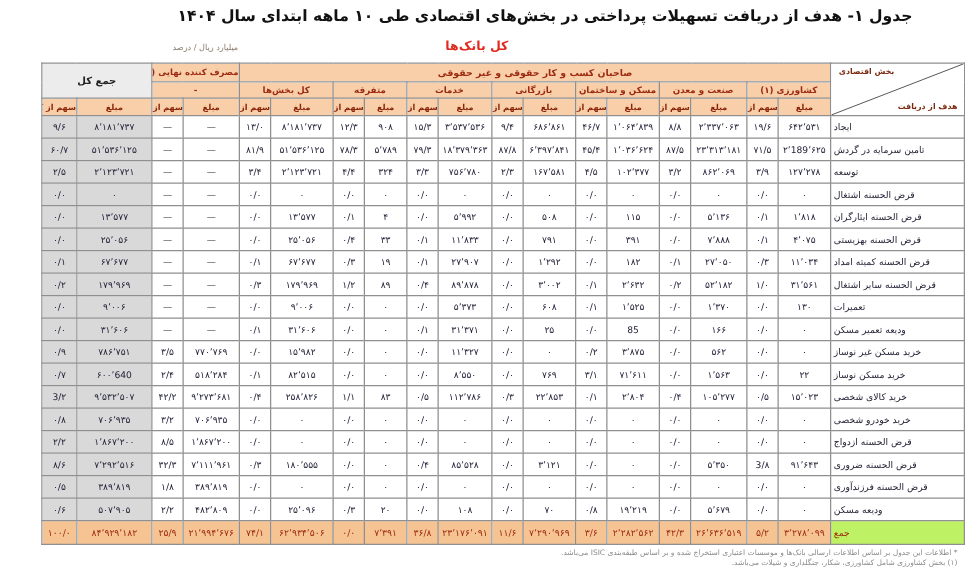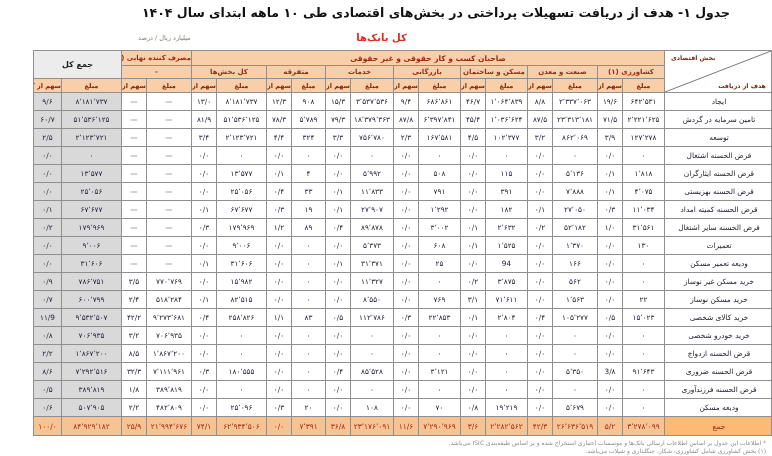--- a/index.html
+++ b/index.html
@@ -24,7 +24,7 @@
   th.h-consumer { font-size:6.8px; }
   th.h-consumer-dash { font-size:7px; height:13px; }
   td { font-size:7.3px; color:#23233a; text-align:center; height:18px; }
-  td.row-label { font-size:7.4px; color:#1c1c30; text-align:center; padding-left:2px;
+  td.row-label { font-size:7.4px; color:#1c1c30; text-align:left; padding-left:2px;
                  background:#fff; }
   td.grey { background:#d9d9d9; }
   td.dash { color:#555; }

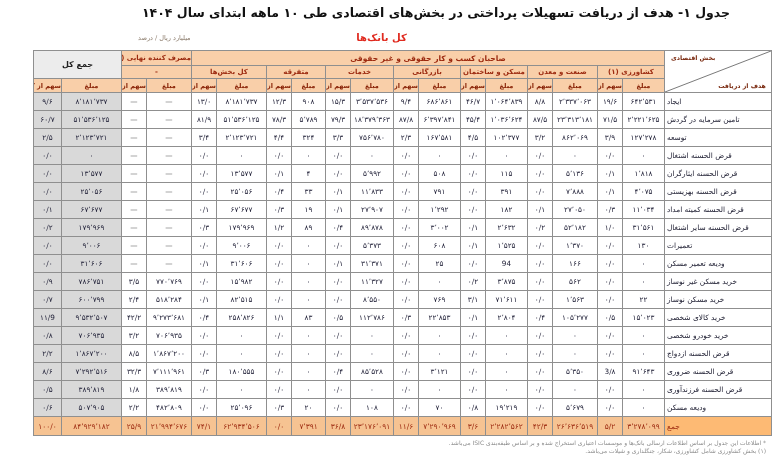--- a/index.html
+++ b/index.html
@@ -142,7 +142,7 @@
           </tr>
           <tr>
             <td class="row-label">تامین سرمایه در گردش</td>
-            <td>۲٬۲۲۱٬۶۲۵</td>
+            <td>۲٬189٬۶۲۵</td>
             <td>۷۱/۵</td>
             <td>۲۳٬۳۱۳٬۱۸۱</td>
             <td>۸۷/۵</td>

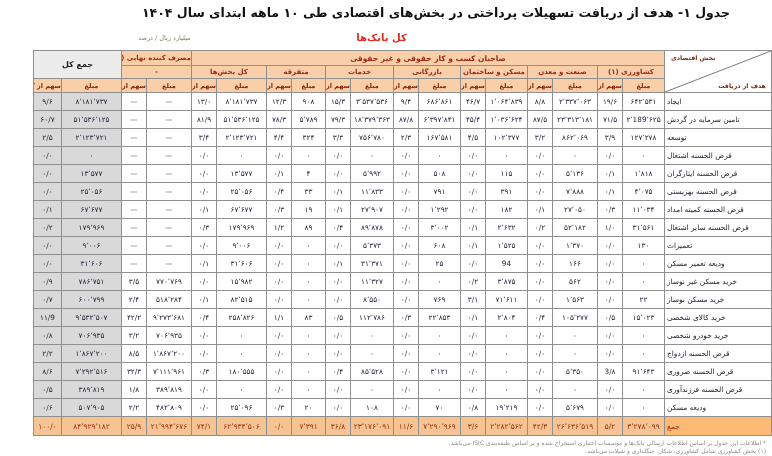--- a/index.html
+++ b/index.html
@@ -314,7 +314,7 @@
             <td>۰/۰</td>
             <td>۱۶۶</td>
             <td>۰/۰</td>
-            <td>94</td>
+            <td>85</td>
             <td>۰/۰</td>
             <td>۲۵</td>
             <td>۰/۰</td>

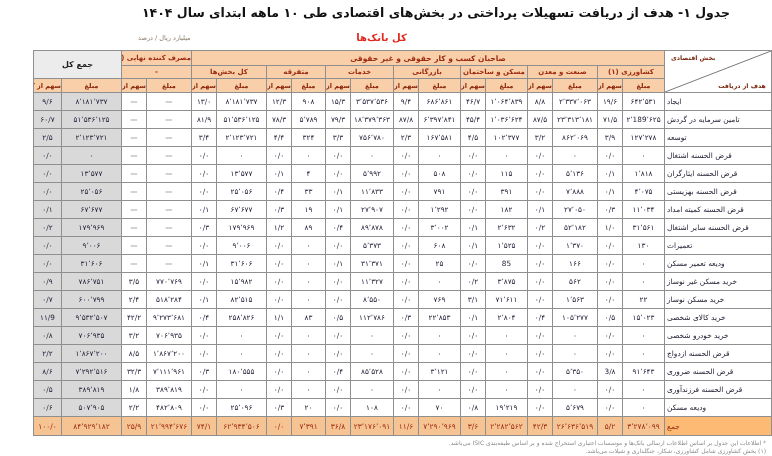--- a/index.html
+++ b/index.html
@@ -368,7 +368,7 @@
             <td>۰/۱</td>
             <td>۵۱۸٬۲۸۴</td>
             <td>۲/۴</td>
-            <td class="grey">۶۰۰٬۷۹۹</td>
+            <td class="grey">۶۰۰٬640</td>
             <td class="grey">۰/۷</td>
           </tr>
           <tr>

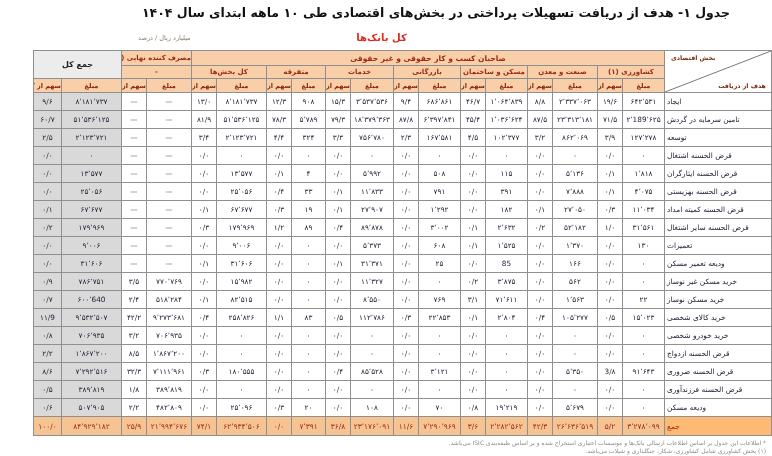--- a/index.html
+++ b/index.html
@@ -390,7 +390,7 @@
             <td>۹٬۲۷۳٬۶۸۱</td>
             <td>۴۲/۲</td>
             <td class="grey">۹٬۵۳۲٬۵۰۷</td>
-            <td class="grey">۱۱/9</td>
+            <td class="grey">3/۲</td>
           </tr>
           <tr>
             <td class="row-label">خرید خودرو شخصی</td>

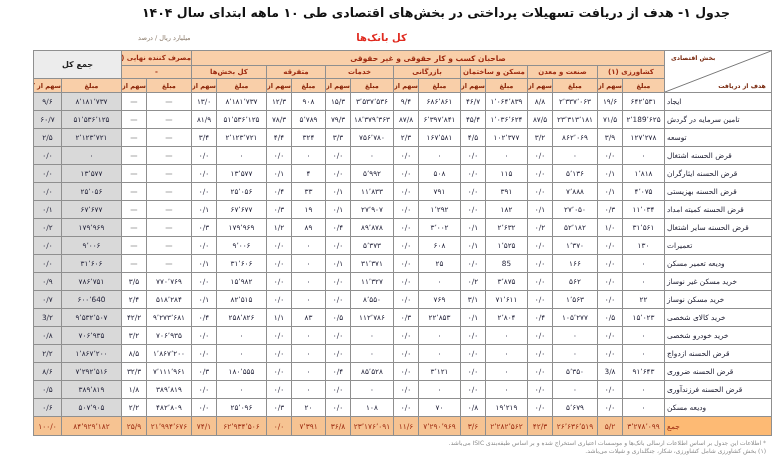--- a/index.html
+++ b/index.html
@@ -30,7 +30,7 @@
   td.dash { color:#555; }
   tr.total-row td { background:#f6c392; color:#9c2a10; font-weight:normal; font-size:7.4px;
                     height:19px; }
-  tr.total-row td.row-label { background:#fdba74; }
+  tr.total-row td.row-label { background:#bef264; }
   .diag-cell { position:relative; background:#fff; padding:0; }
   .diag-cell svg { position:absolute; top:0; left:0; width:100%; height:100%; }
   .diag-top { position:absolute; top:3px; left:6px; font-size:6.3px; color:#7a2a10; }

